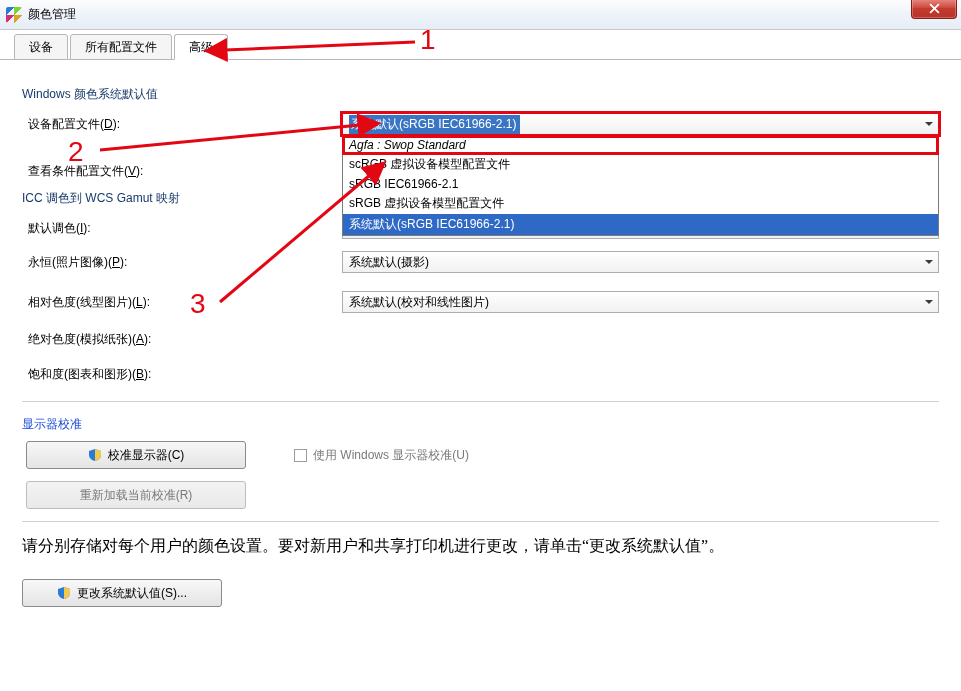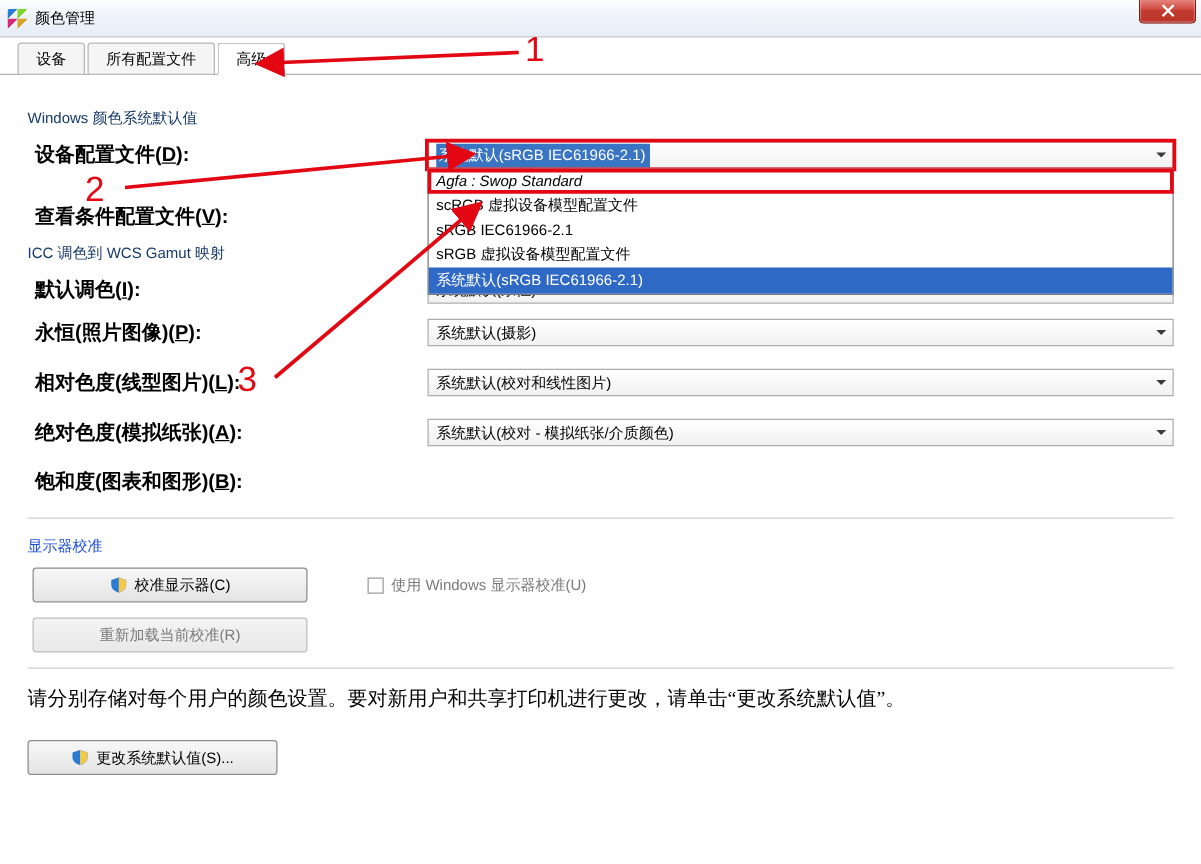--- a/index.html
+++ b/index.html
@@ -99,8 +99,7 @@
   .formlabel {
     width: 320px;
     padding-left: 6px;
-    font-size:16px;
-    font-weight:bold;
+    font-size:12px;
   }
   .formlabel .ul { text-decoration: underline; }
   .combo {

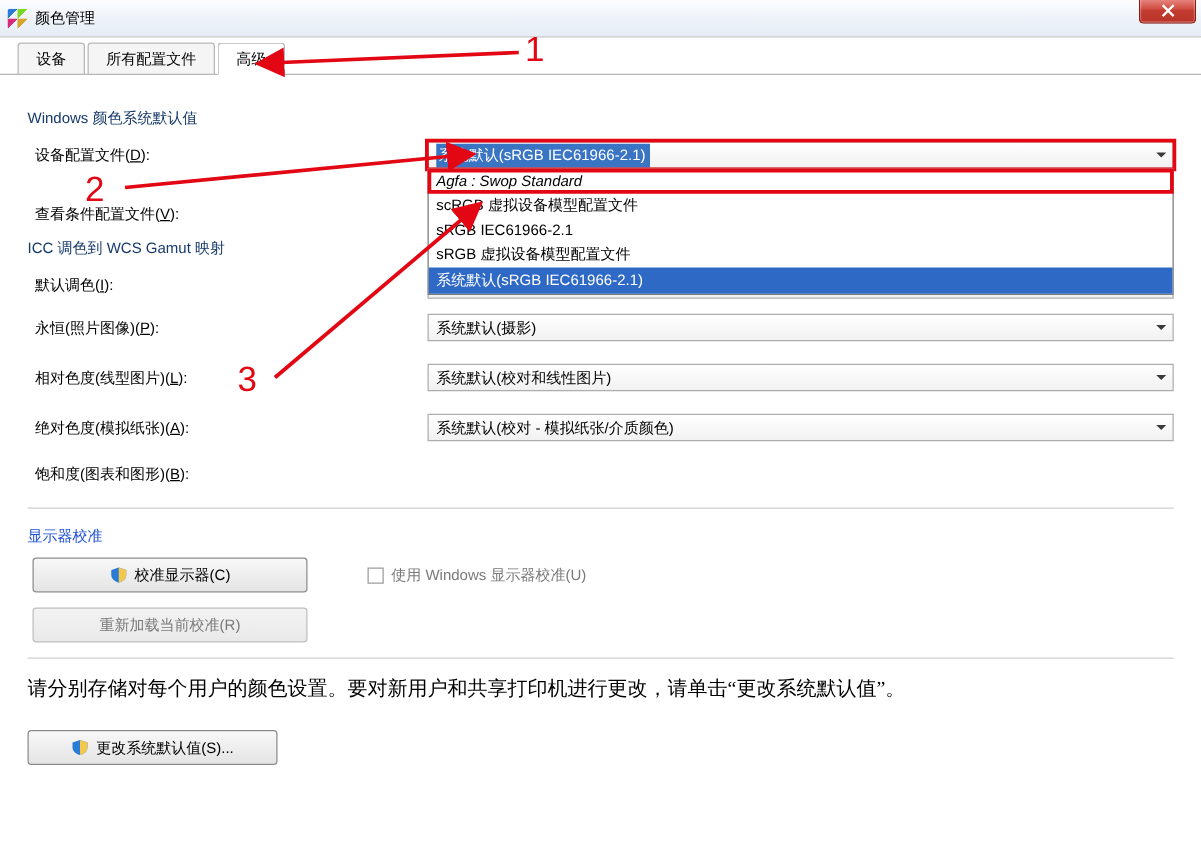--- a/index.html
+++ b/index.html
@@ -305,10 +305,6 @@
     <div class="formlabel">
       <span>绝对色度(模拟纸张)(</span><span class="ul">A</span><span>):</span>
     </div>
-    <div class="combo">
-      <span>系统默认(校对 - 模拟纸张/介质颜色)</span>
-      <span class="combo-arrow"></span>
-    </div>
   </div>
 
   <div class="formrow">

